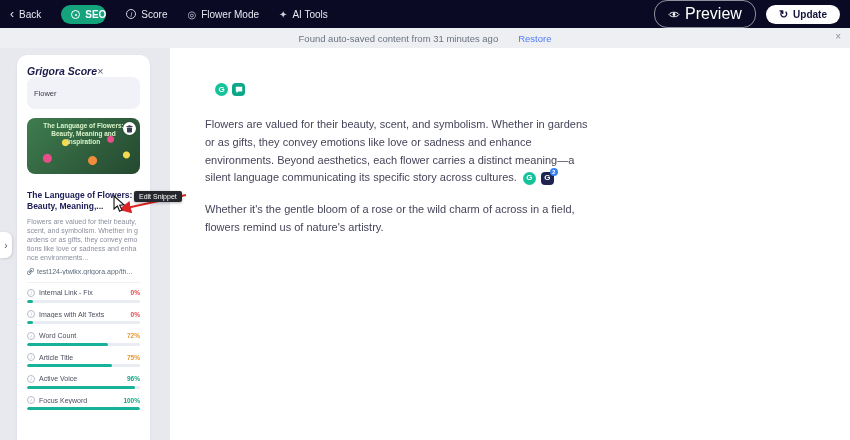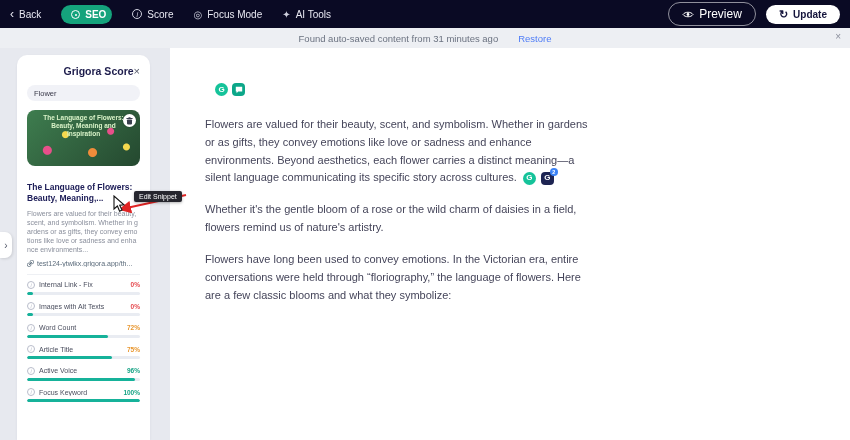--- a/index.html
+++ b/index.html
@@ -15,7 +15,7 @@
             gap:5px; cursor:pointer; font-family:inherit; }
   .chev { font-size:12px; line-height:1; }
   .seo-pill { background:#15a37c; border:none; color:#fff; font-size:10px; font-weight:bold;
-              border-radius:11px; padding:4px 6px 4px 10px; display:flex; align-items:center; gap:5px; cursor:pointer; font-family:inherit; }
+              border-radius:11px; padding:4px 0 4px 10px; display:flex; align-items:center; gap:5px; cursor:pointer; font-family:inherit; }
   .gauge { width:9px; height:9px; border:1.3px solid #fff; border-radius:50%; position:relative; display:inline-block; }
   .gauge::after { content:""; position:absolute; left:3px; top:3px; width:2px; height:2px; background:#fff; border-radius:50%; }
   .circ-i { width:10px; height:10px; border:1px solid #cfd0de; border-radius:50%; font-size:7px; display:inline-flex;

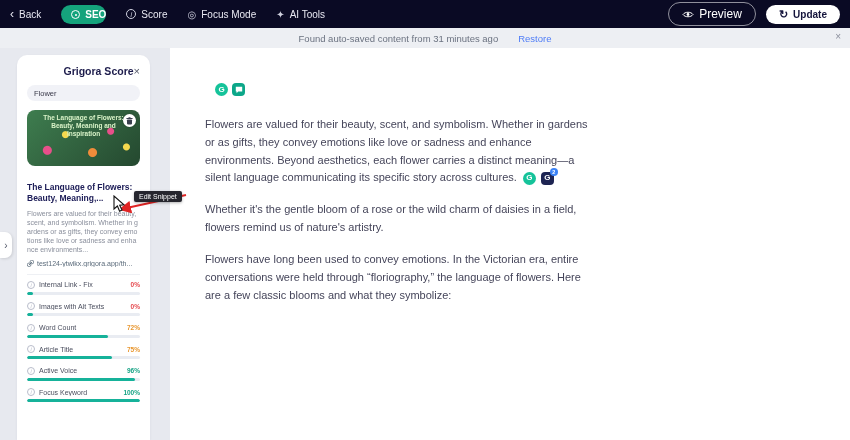--- a/index.html
+++ b/index.html
@@ -117,7 +117,7 @@
       </button>
       <button class="tb-btn">
         <span class="glyph">◎</span>
-        <span>Focus Mode</span>
+        <span>Flower Mode</span>
       </button>
       <button class="tb-btn">
         <span class="glyph">✦</span>

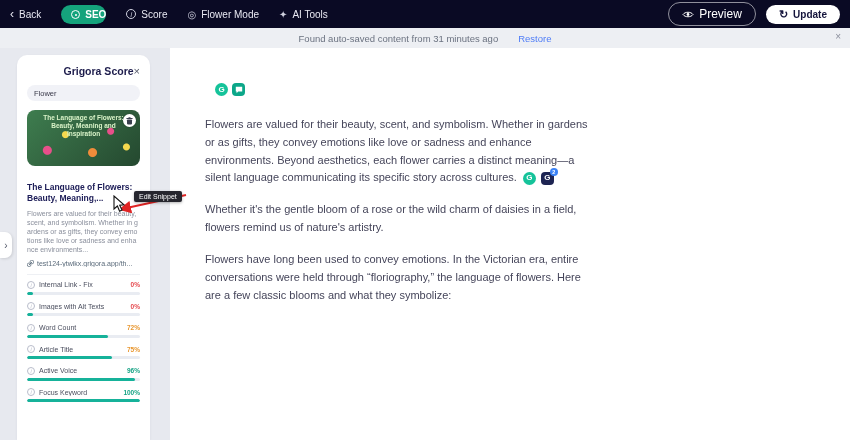--- a/index.html
+++ b/index.html
@@ -21,7 +21,7 @@
   .circ-i { width:10px; height:10px; border:1px solid #cfd0de; border-radius:50%; font-size:7px; display:inline-flex;
             align-items:center; justify-content:center; color:#cfd0de; font-style:italic; }
   .glyph { font-size:10px; color:#cfd0de; }
-  .preview-btn { background:transparent; border:1px solid rgba(255,255,255,.55); color:#fff; font-size:12px;
+  .preview-btn { background:transparent; border:1px solid rgba(255,255,255,.55); color:#fff; font-size:16px;
                  border-radius:13px; padding:4px 13px; display:flex; align-items:center; gap:5px; cursor:pointer; font-family:inherit; }
   .update-btn { background:#fff; border:none; color:#14143c; font-size:10px; font-weight:bold;
                 border-radius:13px; padding:4px 13px; display:flex; align-items:center; gap:5px; cursor:pointer; font-family:inherit; }

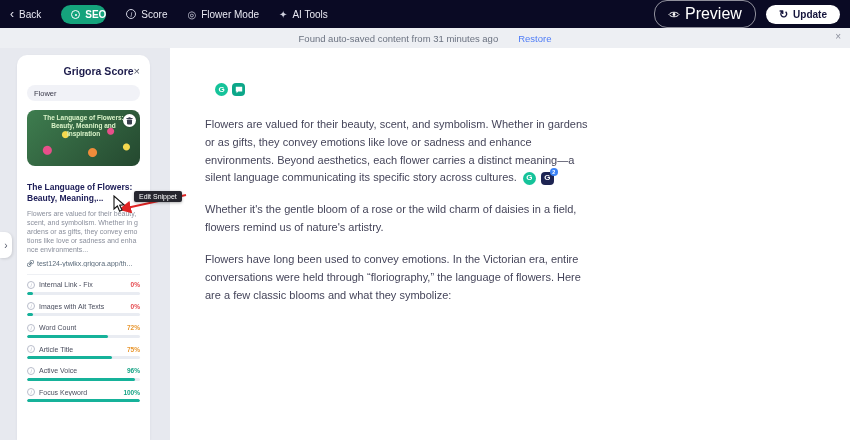--- a/index.html
+++ b/index.html
@@ -36,7 +36,7 @@
   
   .sidebar { position:absolute; left:17px; top:55px; width:133px; height:385px; background:#fff;
              border-radius:10px 10px 0 0; padding:10px 10px 0 10px; box-shadow:0 1px 3px rgba(20,20,60,.06); }
-  .sb-head { display:flex; align-items:center; justify-content:flex-end; }
+  .sb-head { display:flex; align-items:center; justify-content:flex-start;font-style:italic; }
   .sb-title { font-size:10.5px; font-weight:bold; color:#1c1b4b; }
   .sb-close { font-size:11px; color:#555a6b; cursor:pointer; line-height:1; }
   .keyword { margin-top:8px; width:113px; height:16px; background:#f1f2f7; border:none; border-radius:8px;

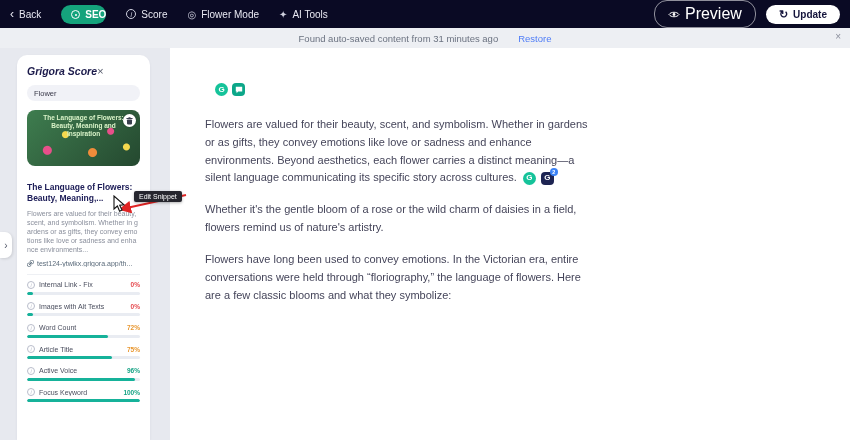--- a/index.html
+++ b/index.html
@@ -39,8 +39,8 @@
   .sb-head { display:flex; align-items:center; justify-content:flex-start;font-style:italic; }
   .sb-title { font-size:10.5px; font-weight:bold; color:#1c1b4b; }
   .sb-close { font-size:11px; color:#555a6b; cursor:pointer; line-height:1; }
-  .keyword { margin-top:8px; width:113px; height:16px; background:#f1f2f7; border:none; border-radius:8px;
-             font-size:7.5px; color:#3a3a4a; padding:0 7px; display:flex; align-items:center; font-family:inherit; }
+  .keyword { margin-top:0; width:113px; height:16px; background:#f1f2f7; border:none; border-radius:8px;
+             font-size:7.5px; color:#3a3a4a; padding:16px 7px; display:flex; align-items:center; font-family:inherit; }
   .thumb { margin-top:9px; width:113px; height:56px; border-radius:8px; position:relative; overflow:hidden;
            background:
              radial-gradient(circle at 18% 72%, #e84f8a 0 4px, transparent 5px),

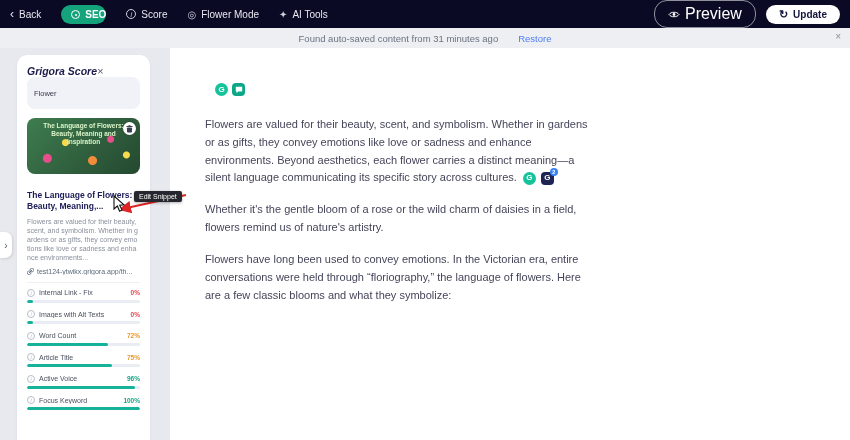--- a/index.html
+++ b/index.html
@@ -256,7 +256,7 @@
             <span class="ic ic-navy">G<span class="ic-badge">2</span></span>
           </span></p>
 
-      <p>Whether it's the gentle bloom of a rose or the wild charm of daisies in a field, flowers remind us of nature's artistry.</p>
+      <p>Whether it's the gentle bloom of a rose or the wild charm of across in a field, flowers remind us of nature's artistry.</p>
 
       <p>Flowers have long been used to convey emotions. In the Victorian era, entire conversations were held through “floriography,” the language of flowers. Here are a few classic blooms and what they symbolize:</p>
 

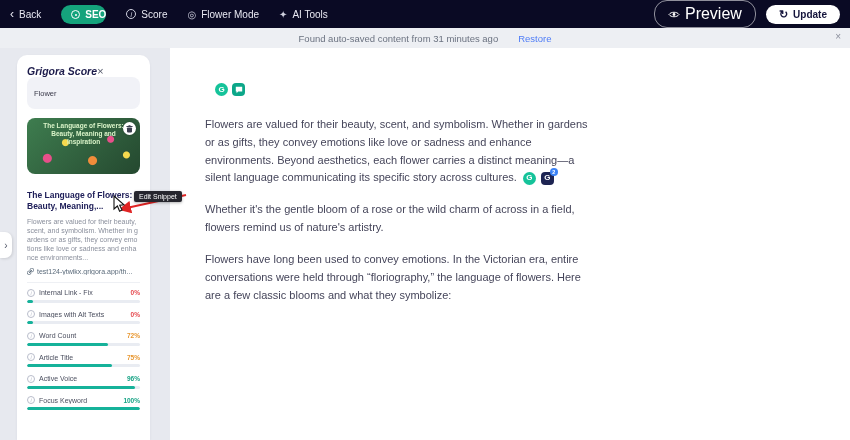--- a/index.html
+++ b/index.html
@@ -258,7 +258,6 @@
 
       <p>Whether it's the gentle bloom of a rose or the wild charm of across in a field, flowers remind us of nature's artistry.</p>
 
-      <p>Flowers have long been used to convey emotions. In the Victorian era, entire conversations were held through “floriography,” the language of flowers. Here are a few classic blooms and what they symbolize:</p>
 
     </div>
   </main>

